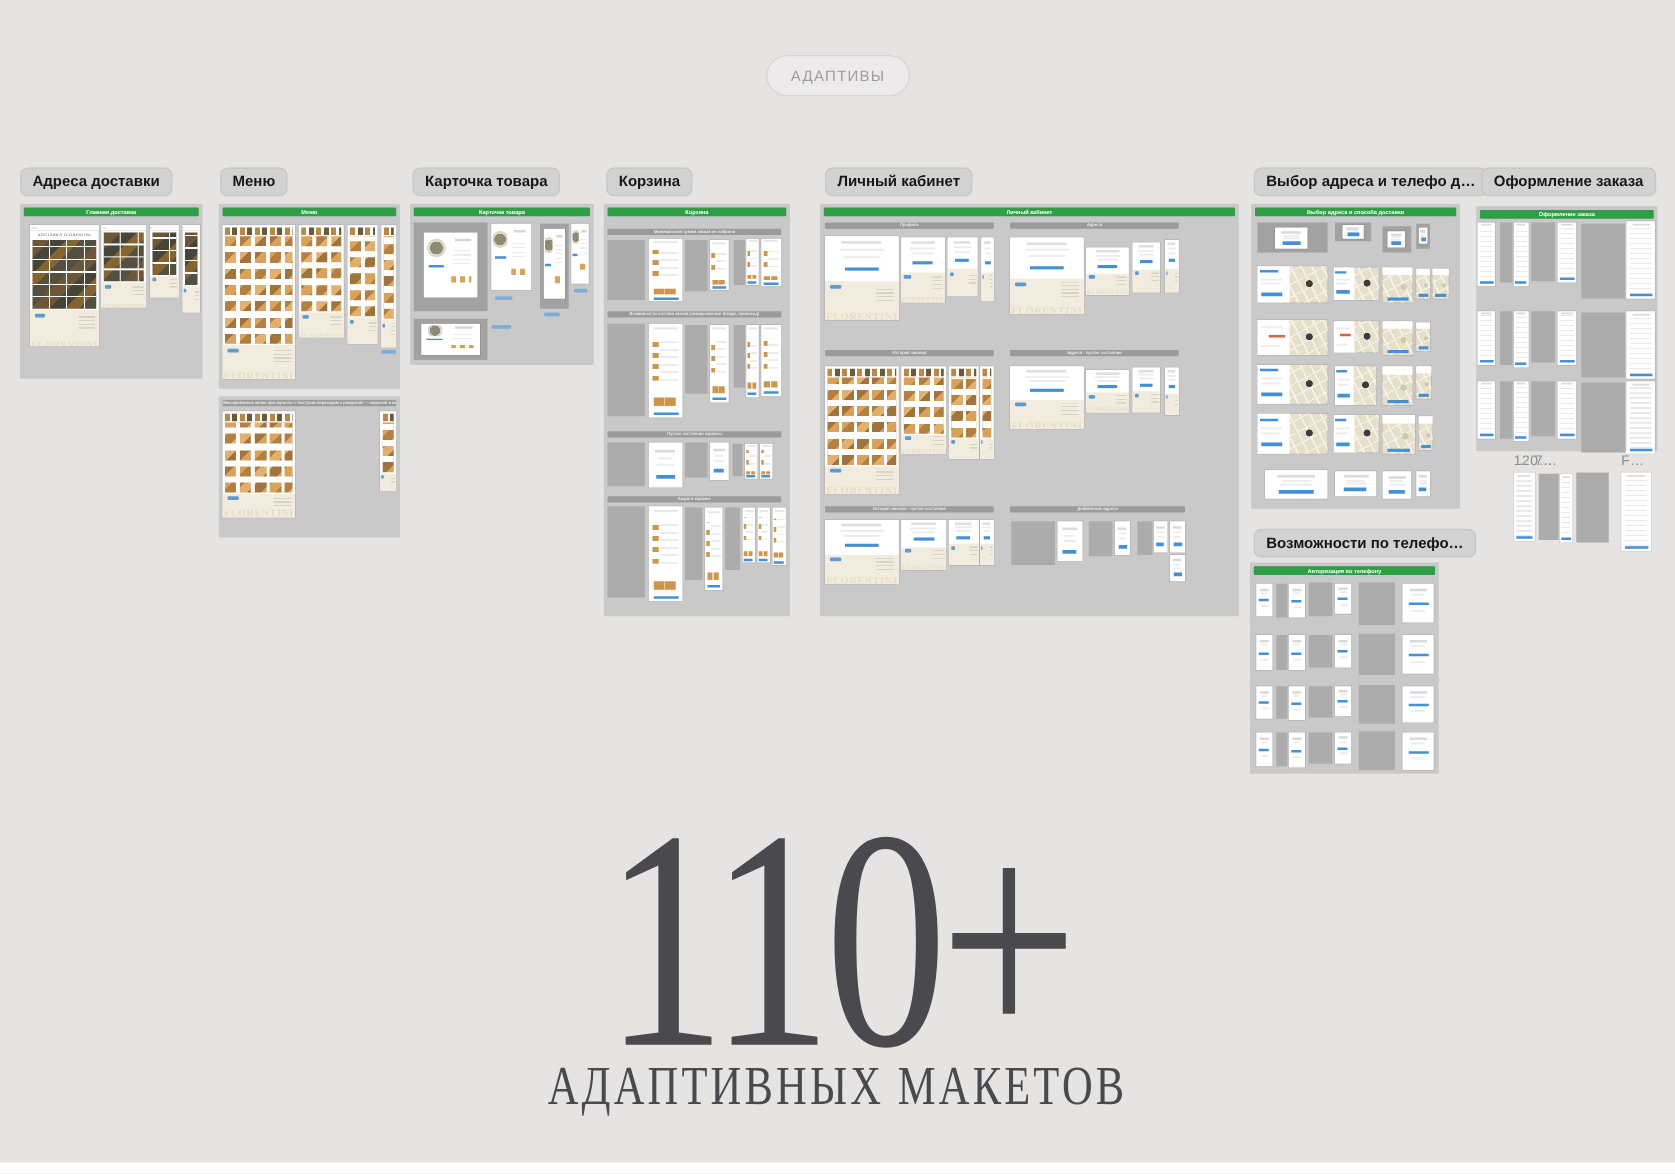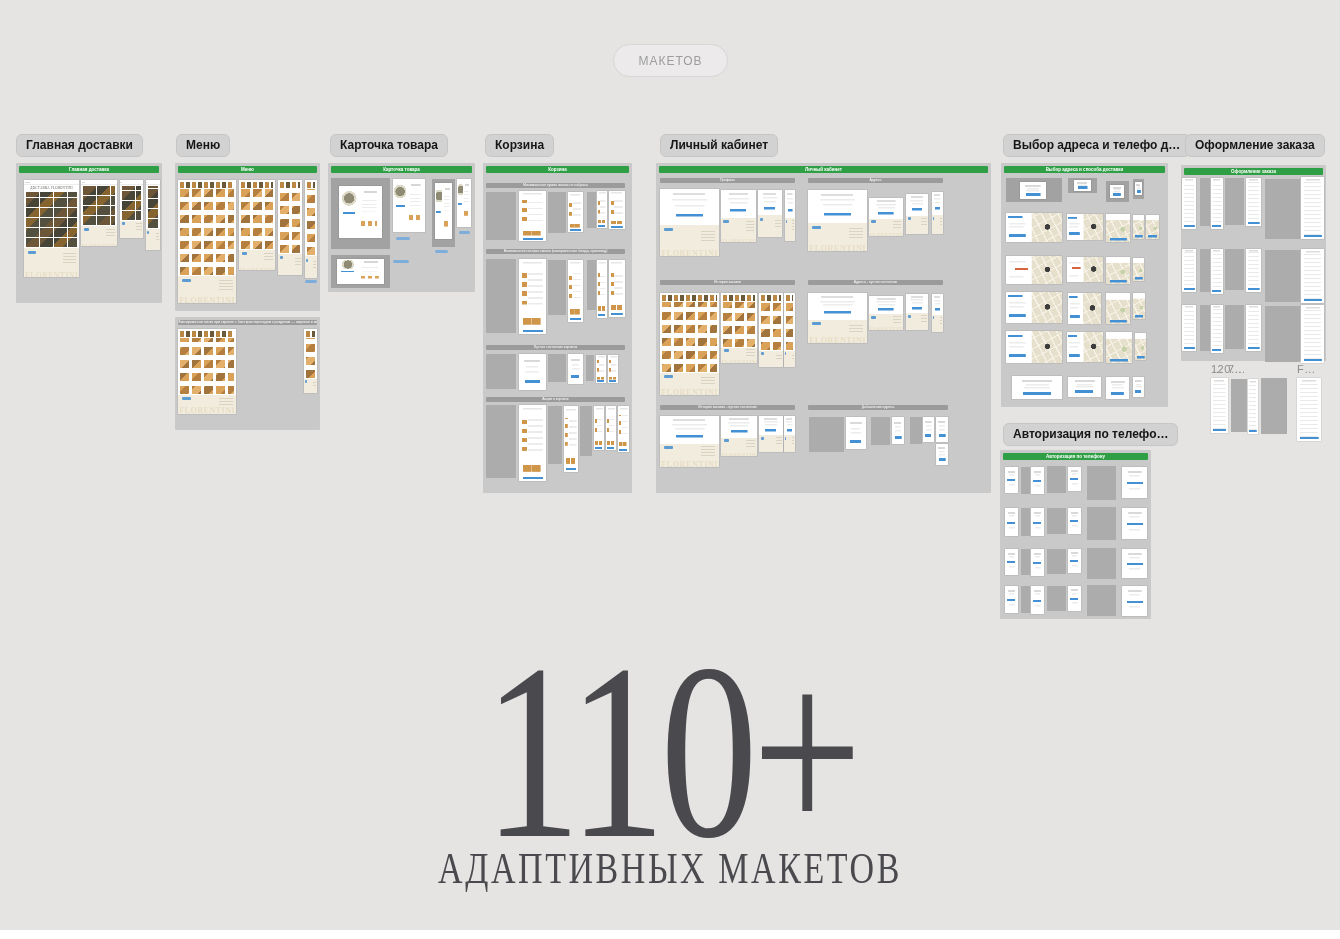--- a/index.html
+++ b/index.html
@@ -106,7 +106,7 @@
 </head>
 <body>
 
-<button class="pill">МАКЕТОВ</button>
+<button class="pill">АДАПТИВЫ</button>
 
 <button class="chip" style="left:16px;top:134px">Главная доставки</button>
 <button class="chip" style="left:176px;top:134px">Меню</button>

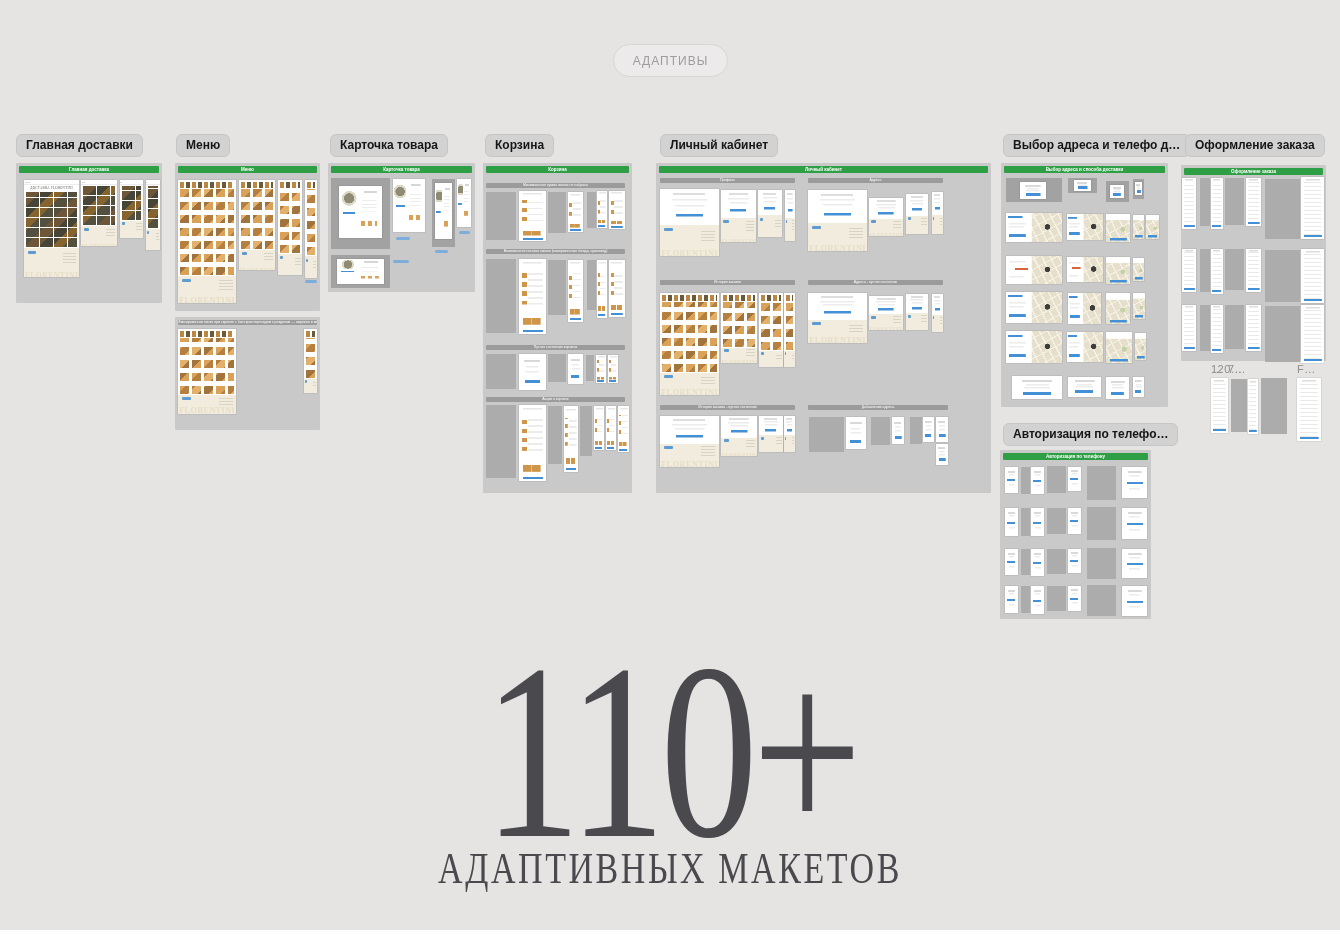--- a/index.html
+++ b/index.html
@@ -108,7 +108,7 @@
 
 <button class="pill">АДАПТИВЫ</button>
 
-<button class="chip" style="left:16px;top:134px">Главная доставки</button>
+<button class="chip" style="left:16px;top:134px">Адреса доставки</button>
 <button class="chip" style="left:176px;top:134px">Меню</button>
 <button class="chip" style="left:330px;top:134px">Карточка товара</button>
 <button class="chip" style="left:485px;top:134px">Корзина</button>

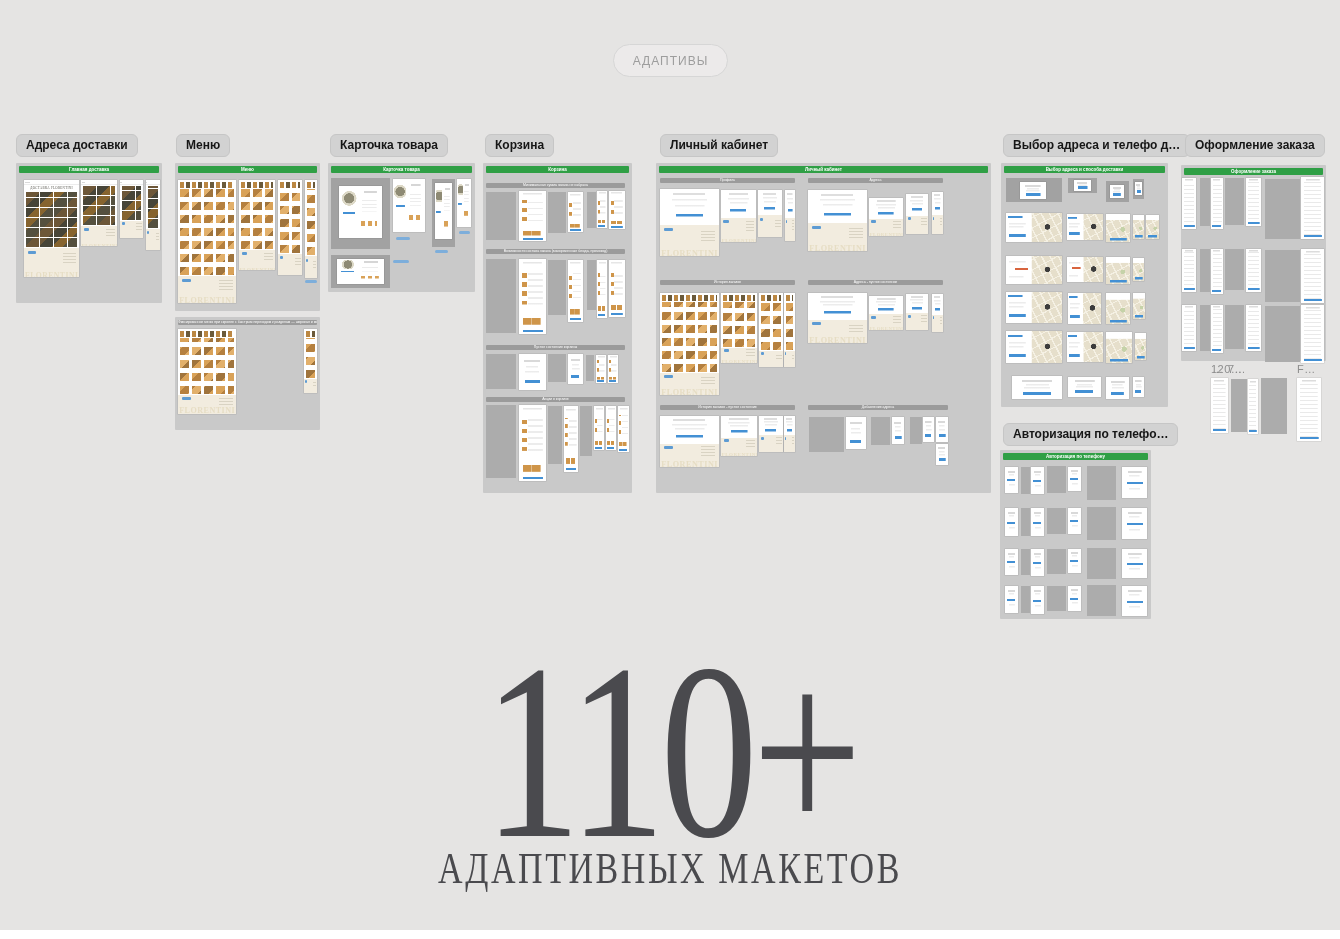--- a/index.html
+++ b/index.html
@@ -115,7 +115,7 @@
 <button class="chip" style="left:660px;top:134px">Личный кабинет</button>
 <button class="chip" style="left:1003px;top:134px">Выбор адреса и телефо д…</button>
 <button class="chip" style="left:1185px;top:134px">Оформление заказа</button>
-<button class="chip" style="left:1003px;top:423px">Авторизация по телефо…</button>
+<button class="chip" style="left:1003px;top:423px">Возможности по телефо…</button>
 
 <div class="loose-label" style="left:1212px;top:363px">…</div>
 <div class="loose-label" style="left:1228px;top:363px">7…</div>

